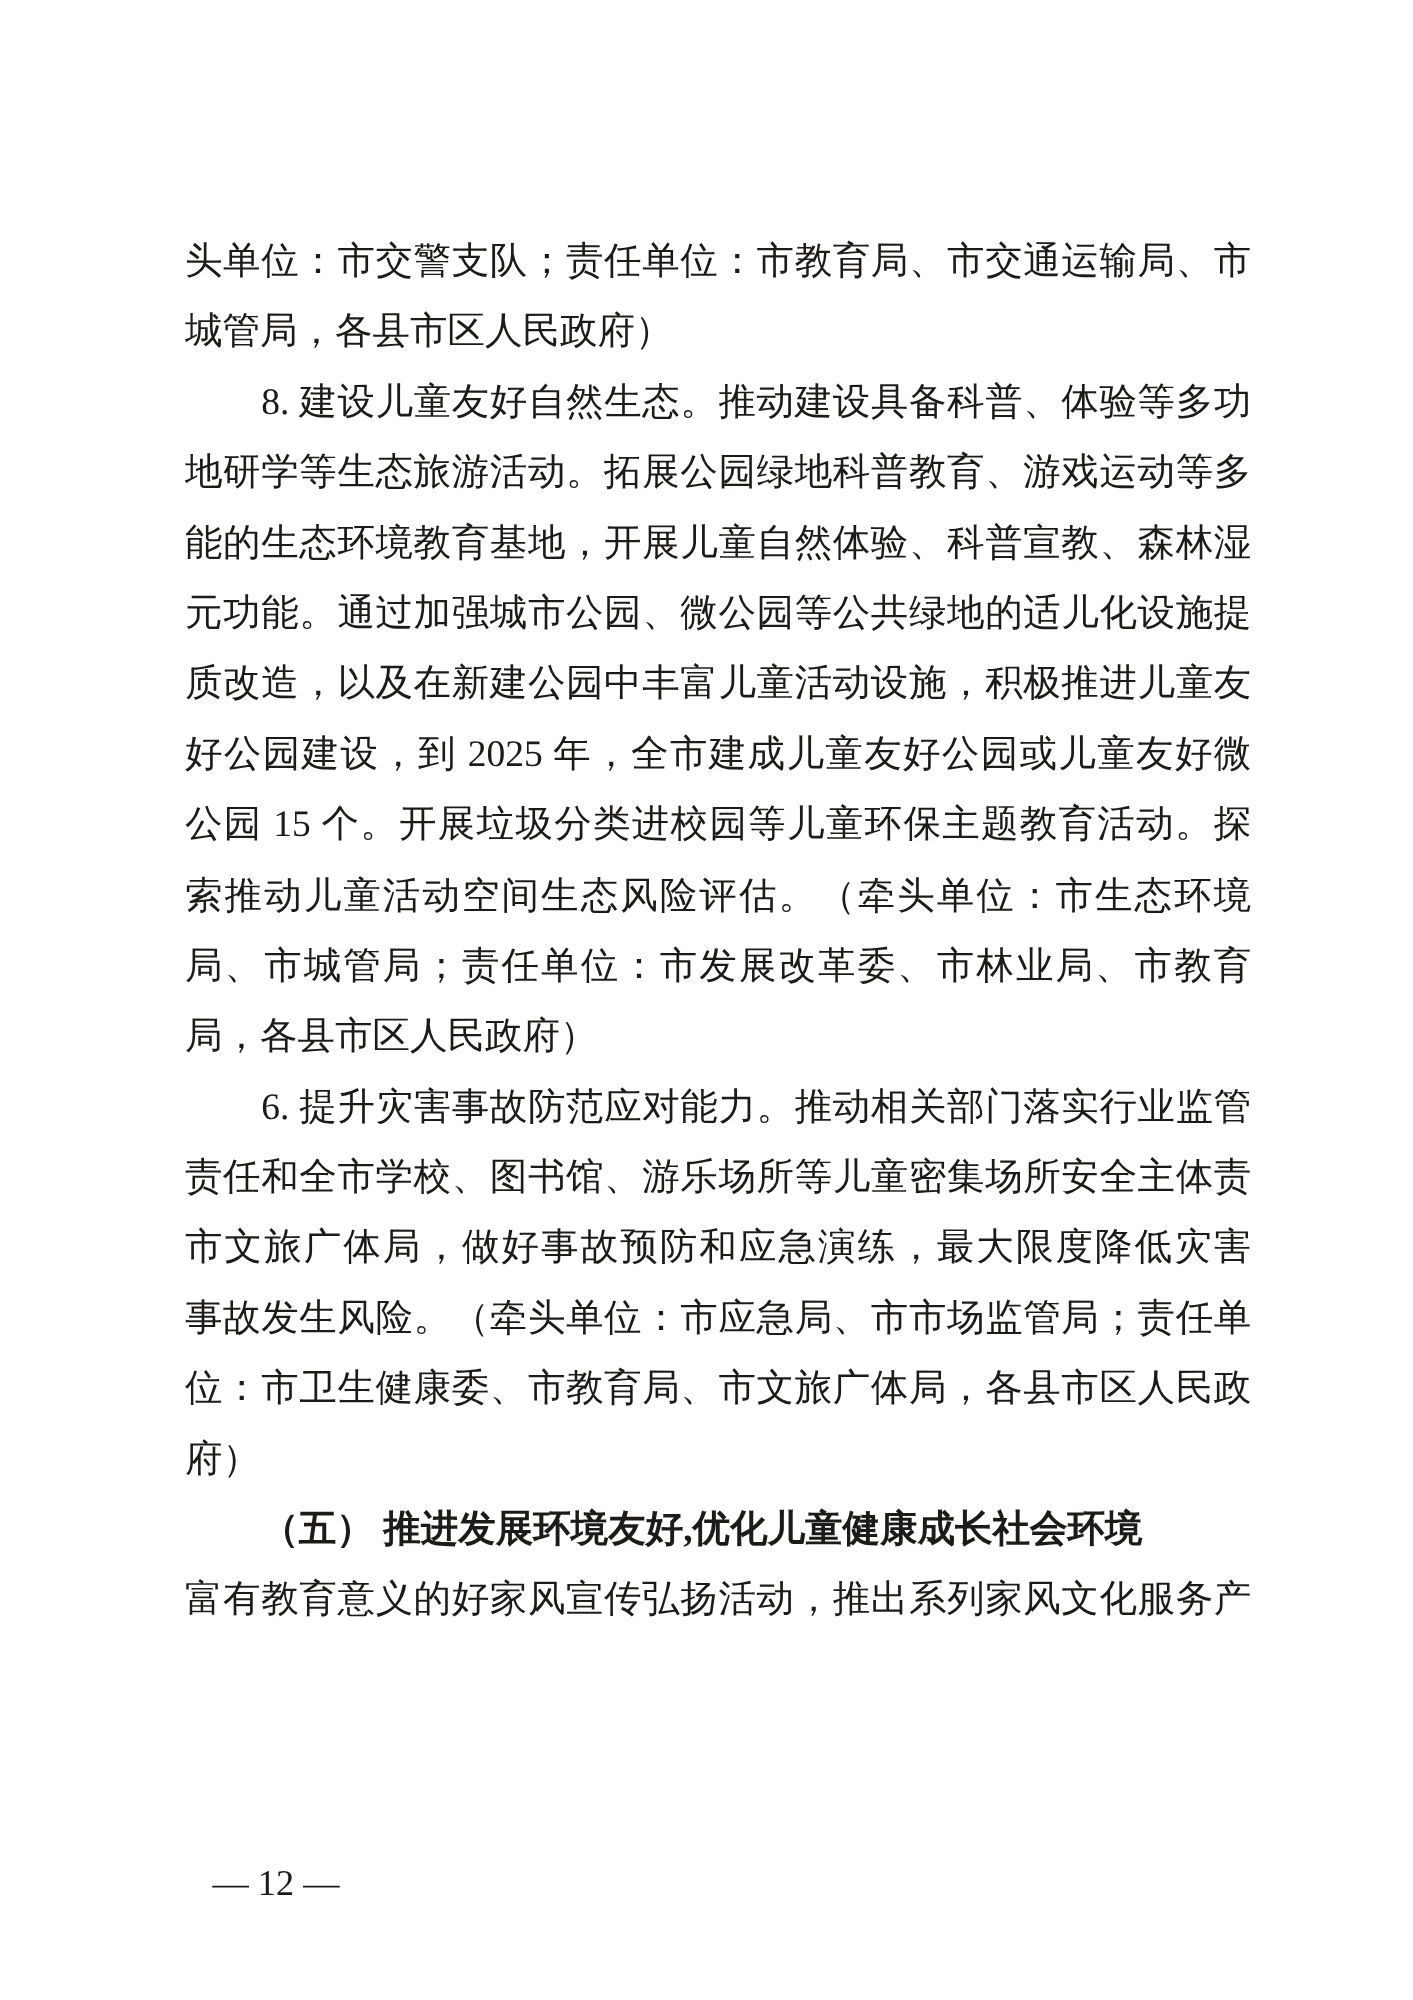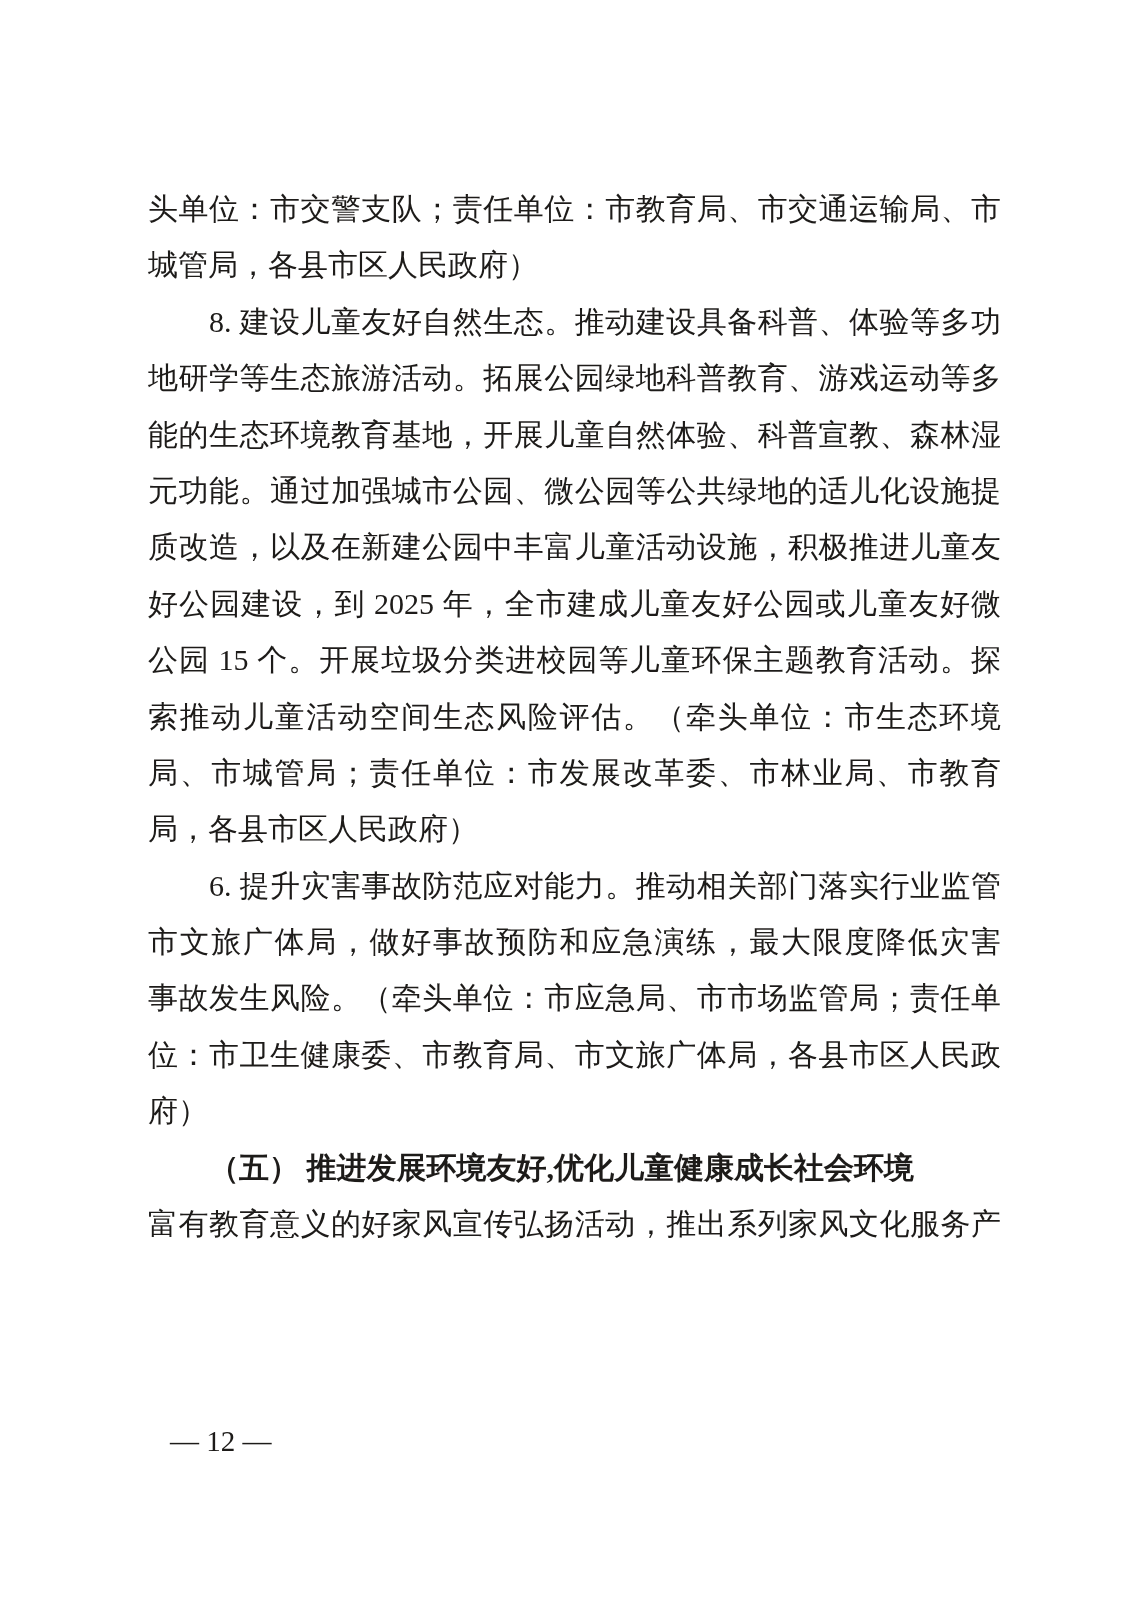--- a/index.html
+++ b/index.html
@@ -71,6 +71,7 @@
     <div class="line fill">局、市城管局；责任单位：市发展改革委、市林业局、市教育</div>
     <div class="line end">局，各县市区人民政府）</div>
     <div class="line fill-indent">6. 提升灾害事故防范应对能力。推动相关部门落实行业监管</div>
+    <div class="line fill">责任和全市学校、图书馆、游乐场所等儿童密集场所安全主体责</div>
     <div class="line fill">市文旅广体局，做好事故预防和应急演练，最大限度降低灾害</div>
     <div class="line fill">事故发生风险。（牵头单位：市应急局、市市场监管局；责任单</div>
     <div class="line fill">位：市卫生健康委、市教育局、市文旅广体局，各县市区人民政</div>

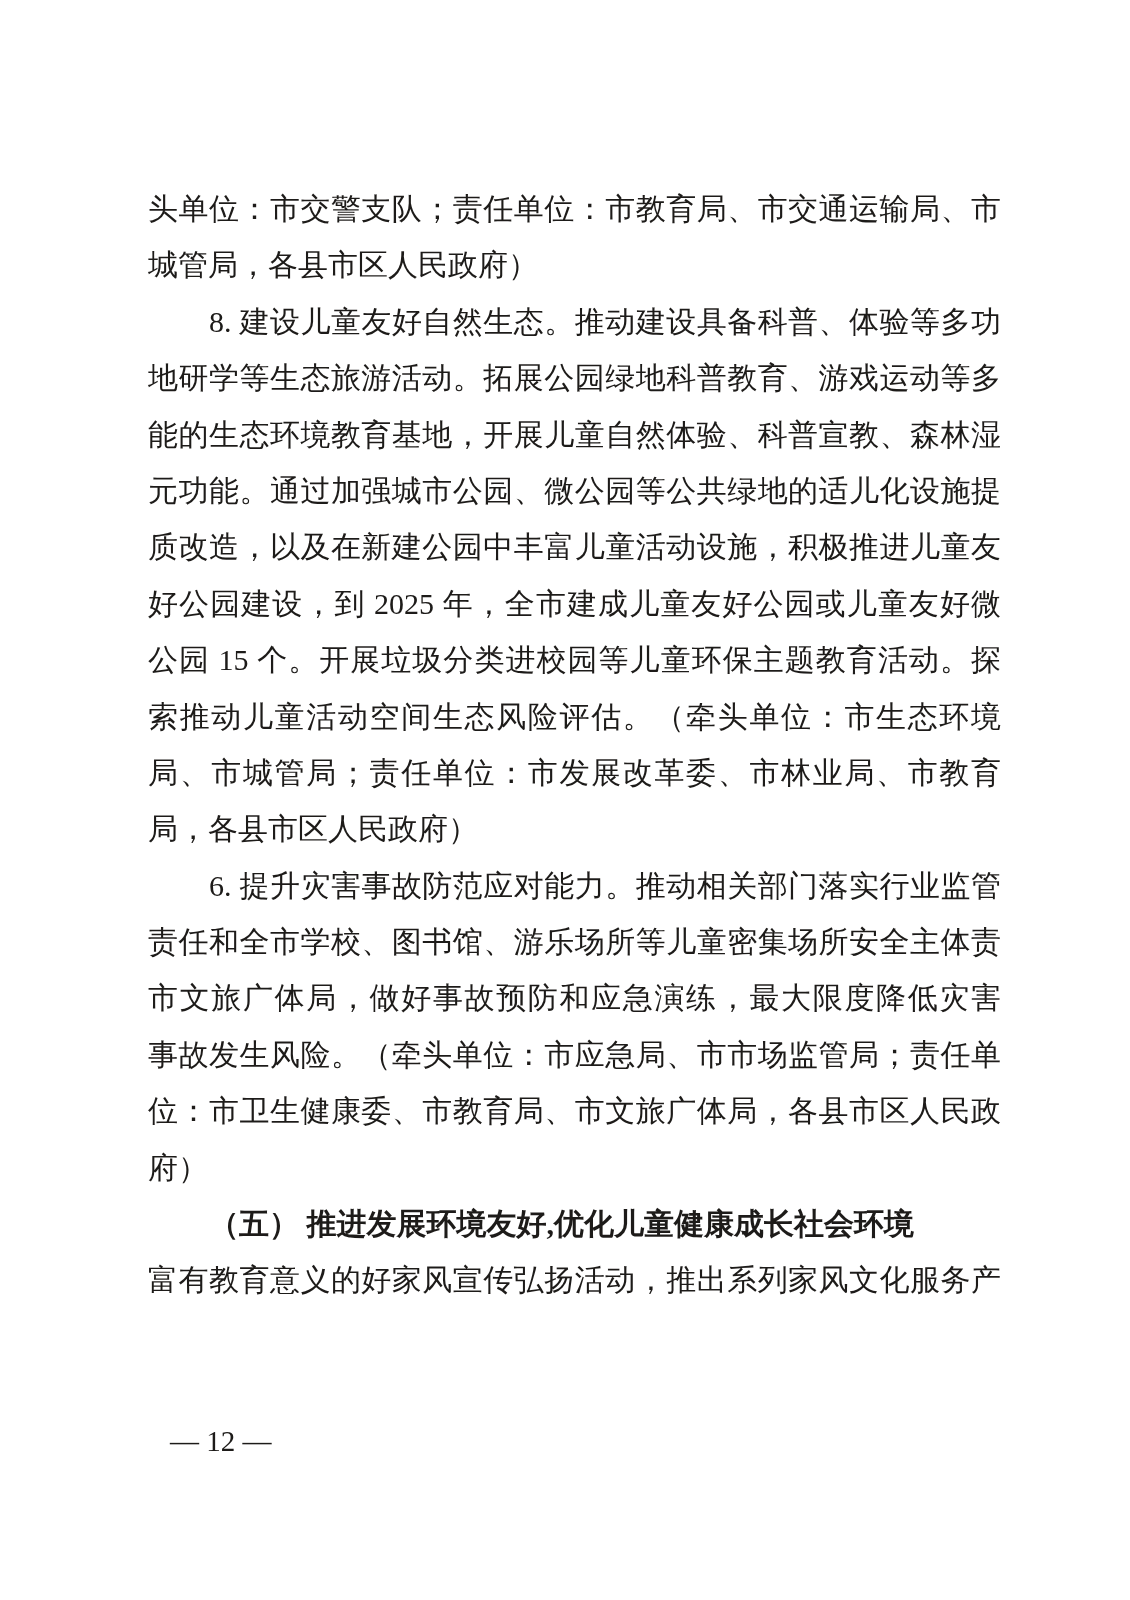--- a/index.html
+++ b/index.html
@@ -47,7 +47,7 @@
   .footer {
     position: absolute;
     left: 170px;
-    top: 1418px;
+    top: 1484px;
     height: 46px;
     line-height: 46px;
     font-size: 29px;

